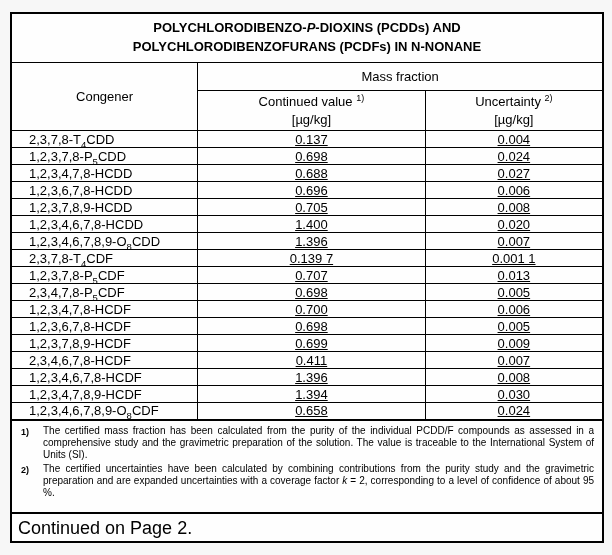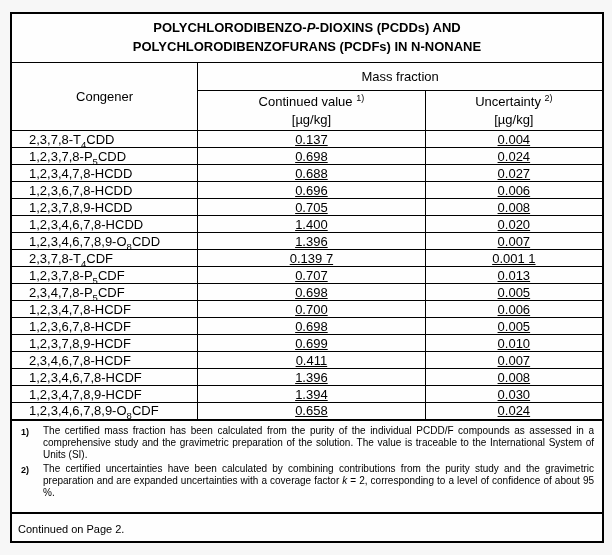--- a/index.html
+++ b/index.html
@@ -139,7 +139,7 @@
     <tr class="drow">
       <td class="cg"><span>1,2,3,7,8,9-HCDF</span><sub></sub><span></span></td>
       <td class="vv">0.699</td>
-      <td class="vv">0.010</td>
+      <td class="vv">0.009</td>
     </tr>
     <tr class="drow">
       <td class="cg"><span>2,3,4,6,7,8-HCDF</span><sub></sub><span></span></td>

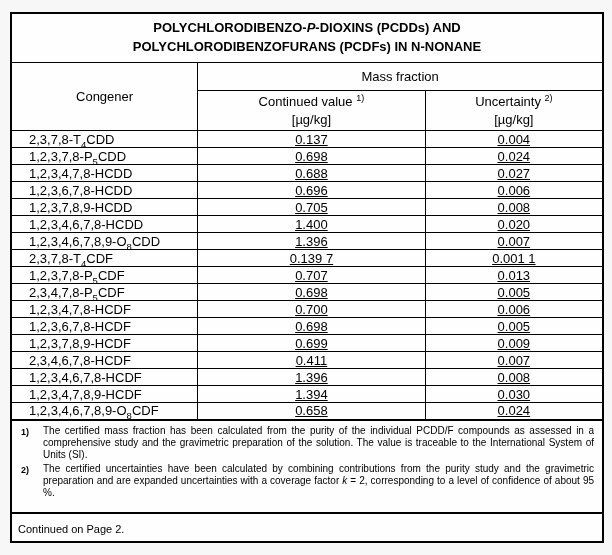--- a/index.html
+++ b/index.html
@@ -39,7 +39,7 @@
   .fnote .ftext i { font-style:italic; }
 
   
-  td.contcell { height:32px; border-top:2px solid #000; font-size:11px; padding-left:6px; text-align:left; }
+  td.contcell { height:32px; border-top:2px solid #000; font-size:18px; padding-left:6px; text-align:left; }
 </style>
 </head>
 <body>

